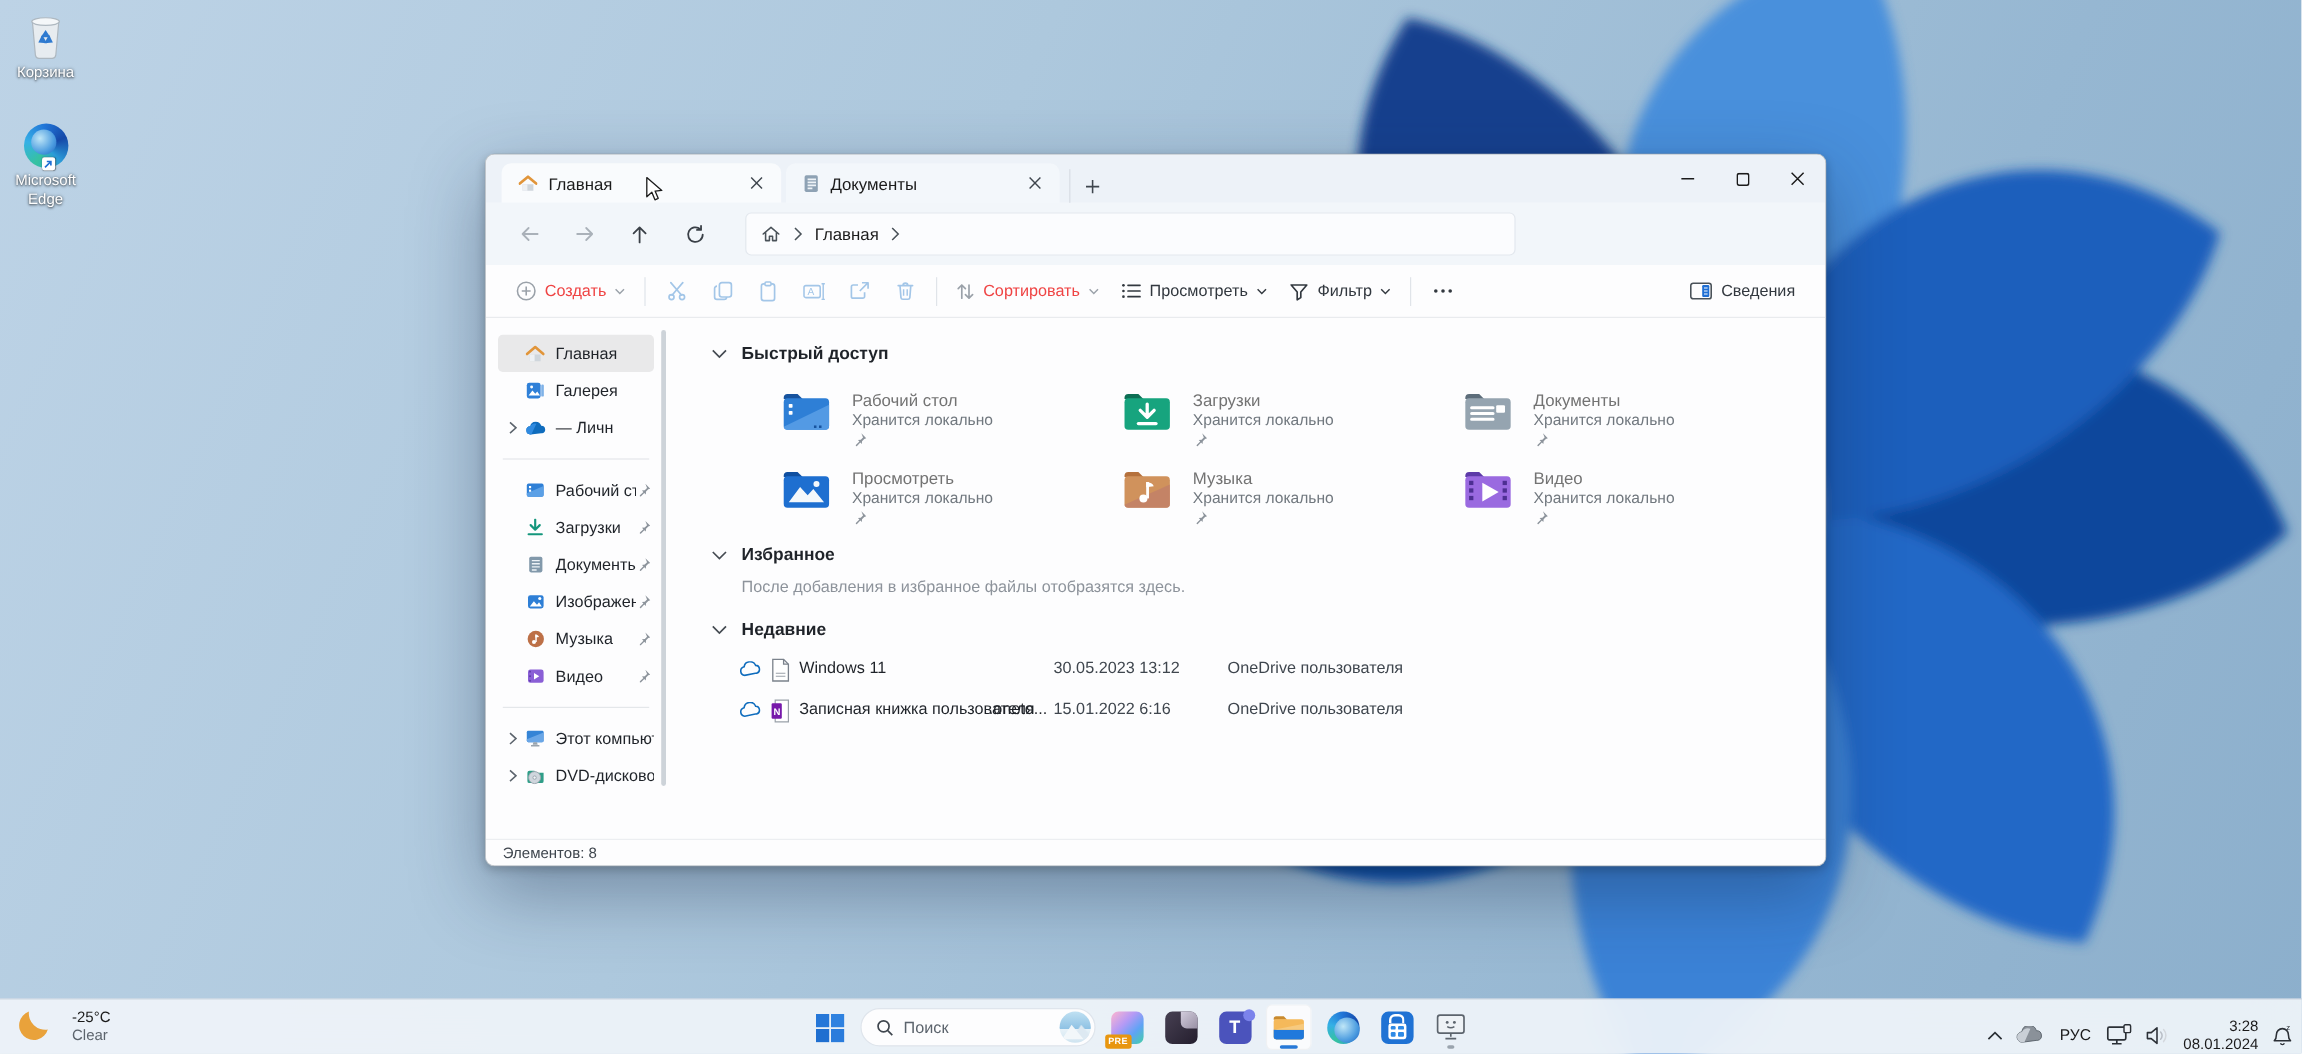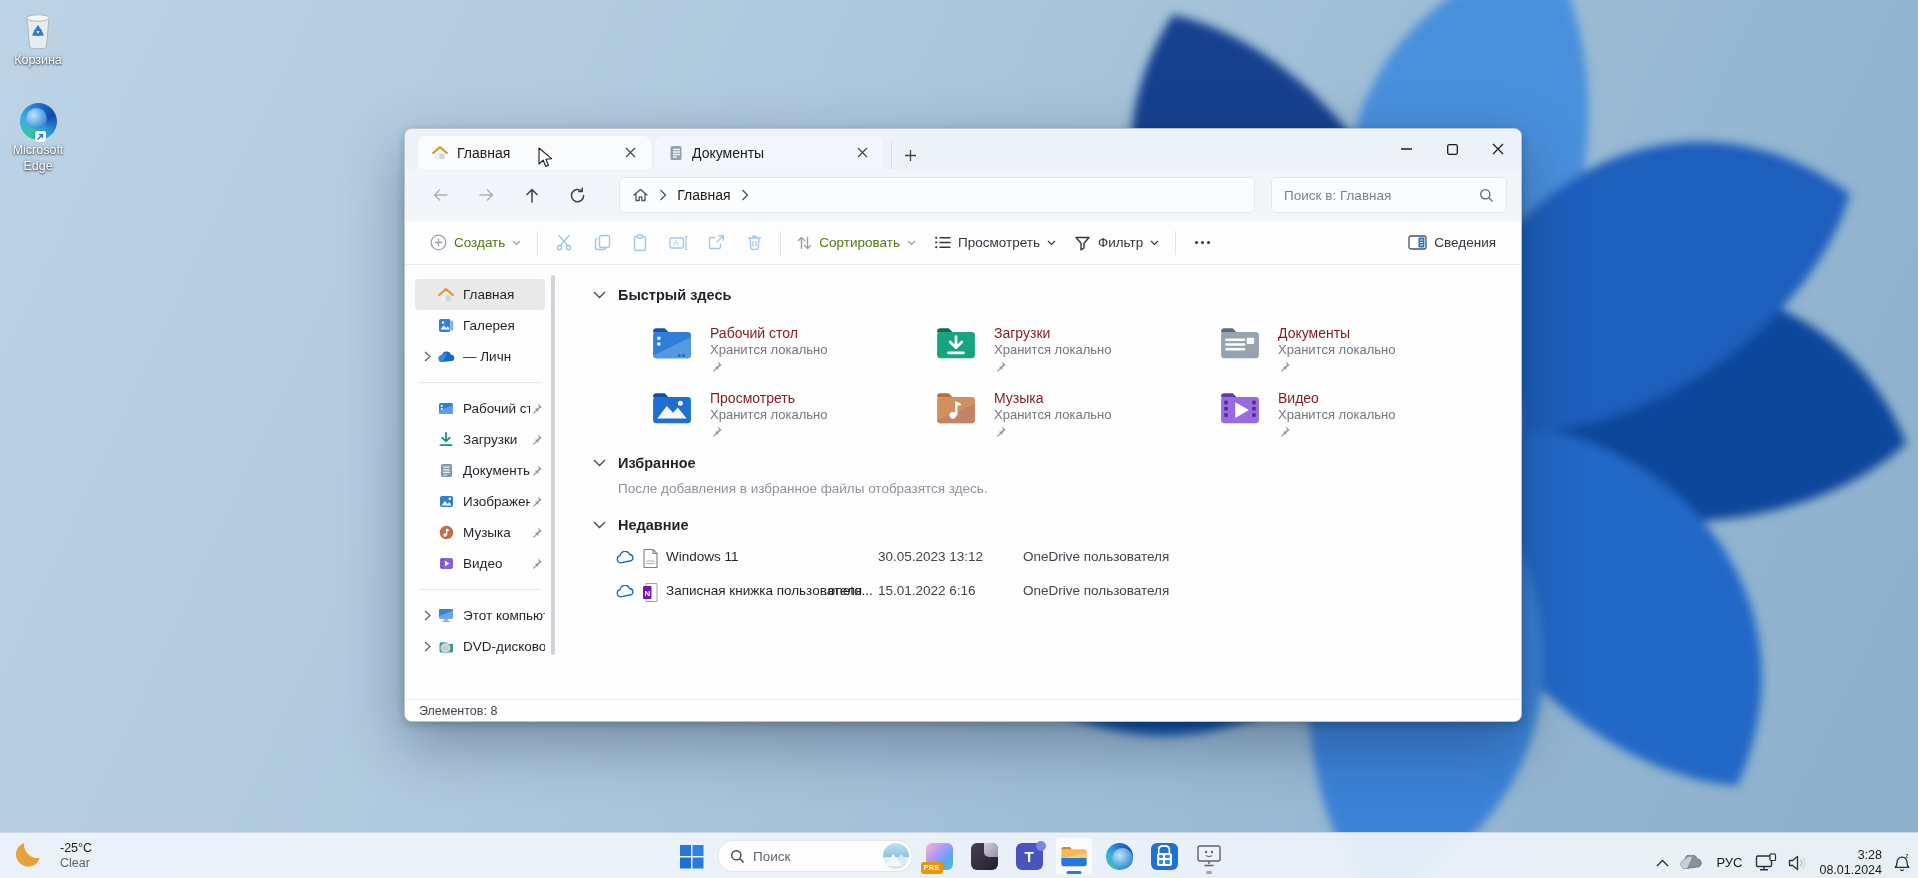--- a/index.html
+++ b/index.html
@@ -259,13 +259,6 @@
             <path d="M1.5 1 L6.5 6 1.5 11" fill="none" stroke="#4a5259" stroke-width="1.3"></path>
           </svg>
       </div>
-      <div class="searchbar">
-        <span class="ph">Поиск в: Главная</span>
-        <svg width="15" height="15" viewBox="0 0 15 15">
-          <circle cx="6.3" cy="6.3" r="4.6" fill="none" stroke="#5c646d" stroke-width="1.3"></circle>
-            <path d="M9.8 9.8 L13.6 13.6" stroke="#5c646d" stroke-width="1.3"></path>
-        </svg>
-      </div>
     </div>
 
     <div class="toolbar">

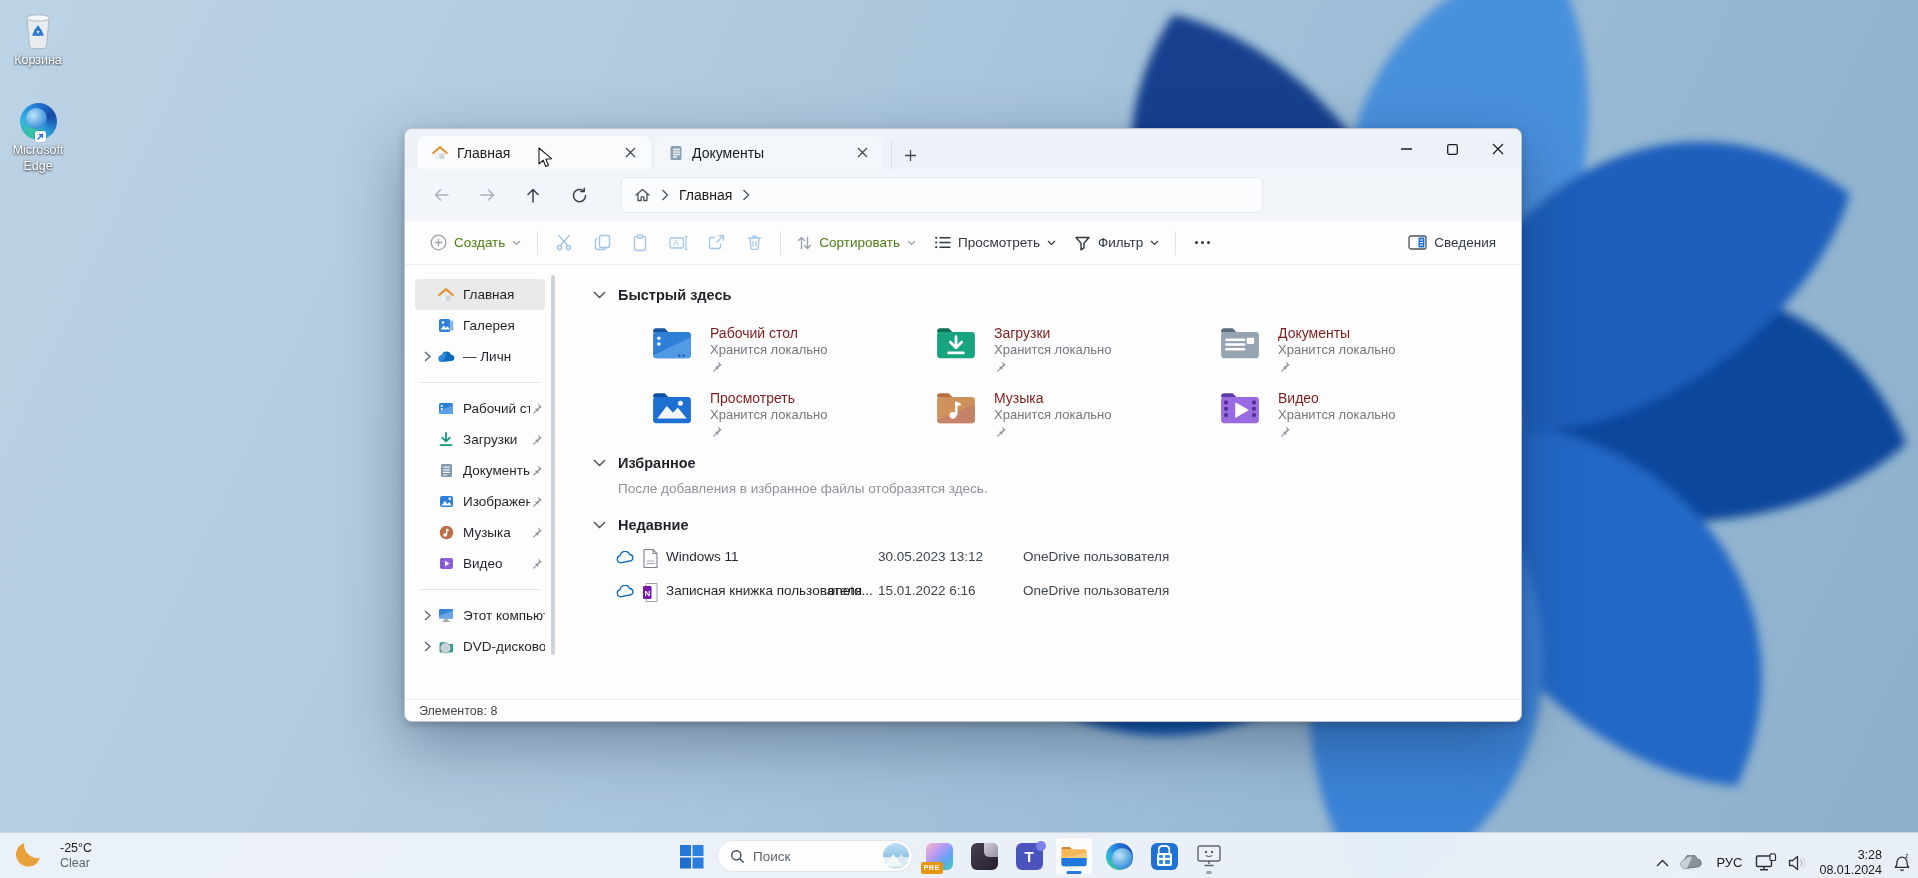--- a/index.html
+++ b/index.html
@@ -50,7 +50,7 @@
 
   .toolbar { height:44px; background:#fdfdfe; border-bottom:1px solid #e9ebee; display:flex; align-items:center; padding:0 16px; }
   .tbtn { display:flex; align-items:center; gap:7px; padding:6px 9px; border-radius:4px; font-size:13.5px; }
-  .tbtn.disabled { color:#4d7c0f; }
+  .tbtn.disabled { color:#ef4444; }
   .tbtn.dark { color:#32383f; }
   .ticon { width:38px; height:32px; display:flex; align-items:center; justify-content:center; border-radius:4px; }
   .tdiv { width:1px; height:24px; background:#e0e4e9; margin:0 7px; }

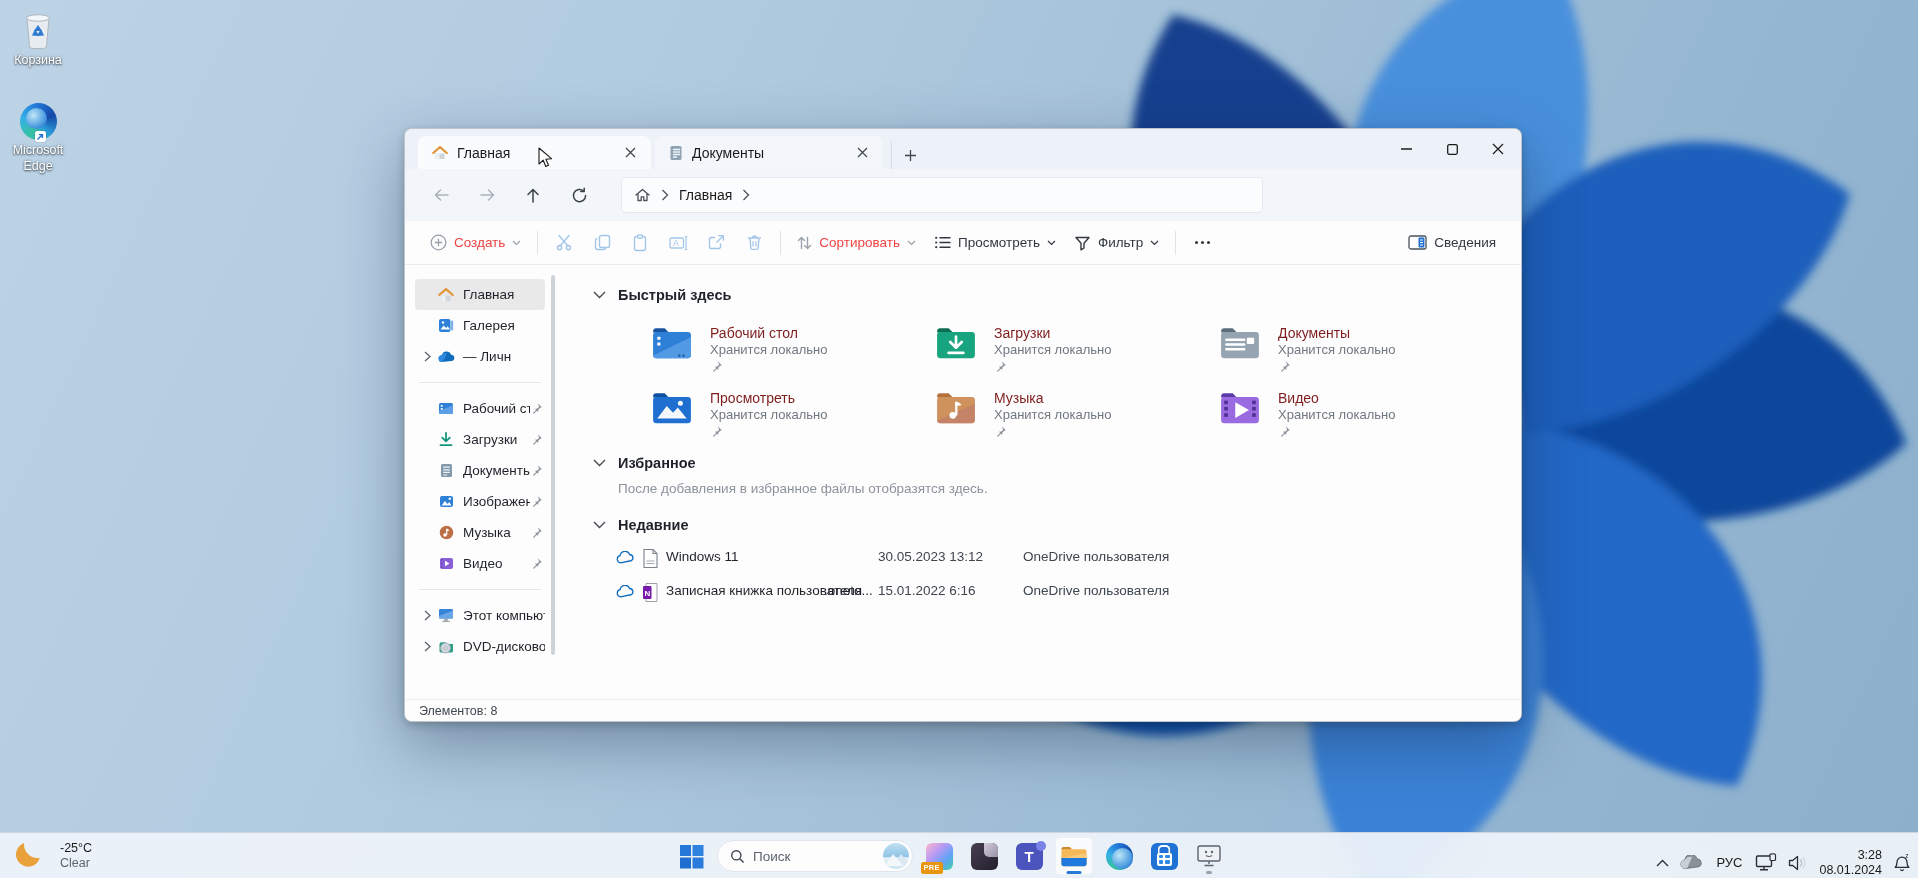--- a/index.html
+++ b/index.html
@@ -543,7 +543,7 @@
           <svg width="13" height="8" viewBox="0 0 13 8">
               <path d="M1 1 L6.5 6.5 12 1" fill="none" stroke="#454b52" stroke-width="1.4"></path>
             </svg>
-          <span class="title">Быстрый здесь</span>
+          <span class="title">Быстрый доступ</span>
         </div>
 
         <div class="tile" style="left:96px;top:60px">

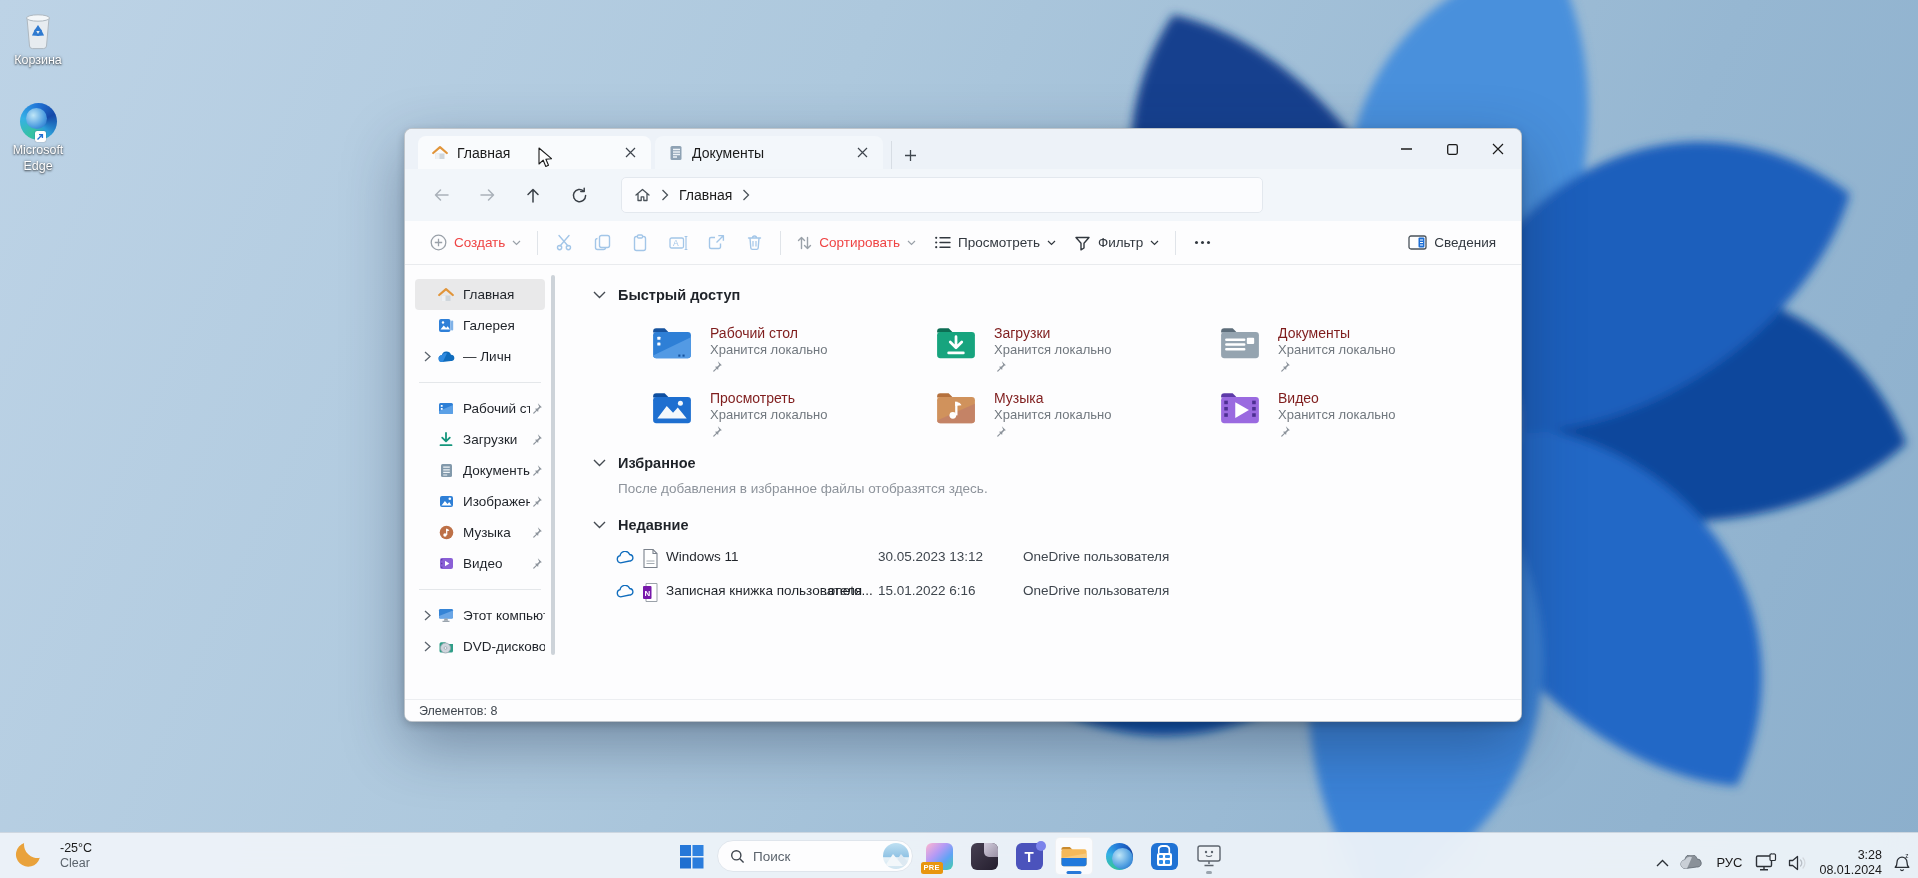--- a/index.html
+++ b/index.html
@@ -73,7 +73,7 @@
   .sechead { position:absolute; display:flex; align-items:center; gap:12px; }
   .sechead .title { font-size:14.5px; font-weight:bold; color:#1f2329; }
   .tile { position:absolute; width:276px; display:flex; gap:17px; }
-  .tile .tname { font-size:14px; color:#7f1d1d; line-height:17px; }
+  .tile .tname { font-size:14px; color:#737373; line-height:17px; }
   .tile .tsub  { font-size:13px; color:#71787f; line-height:16px; }
   .emptytxt { position:absolute; font-size:13.5px; color:#8d939b; }
   .frow { position:absolute; left:0; width:940px; height:30px; }

